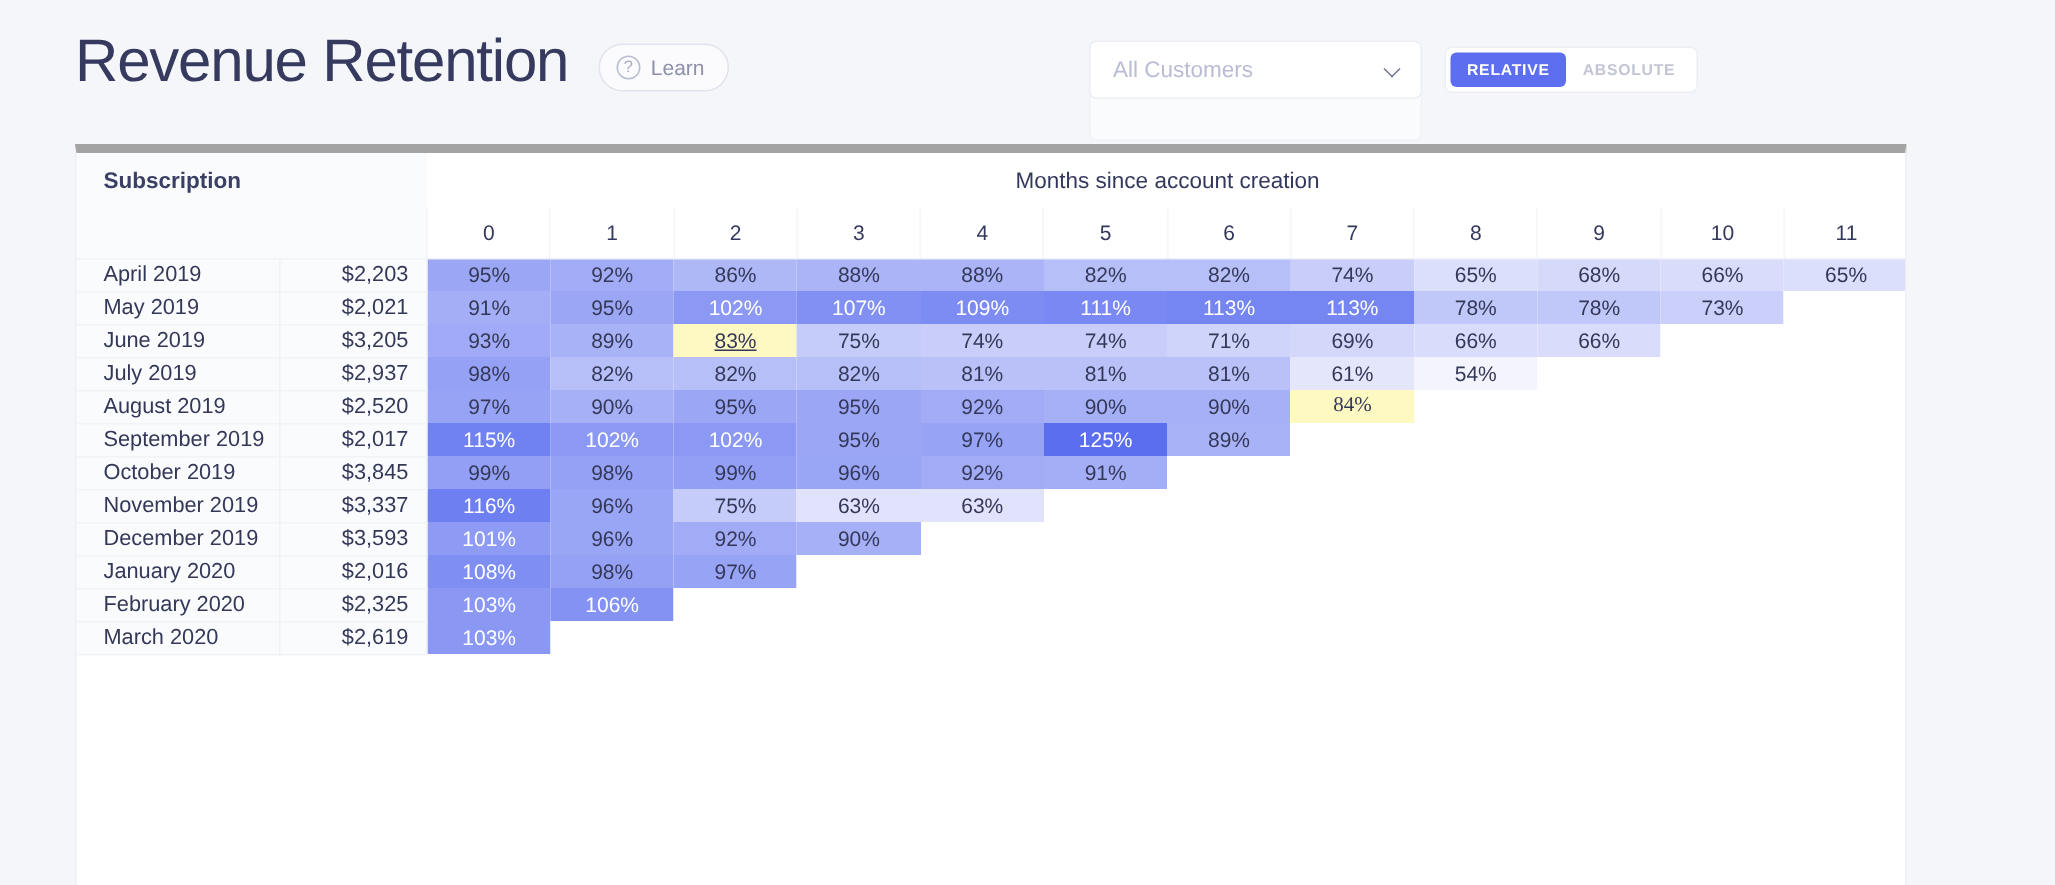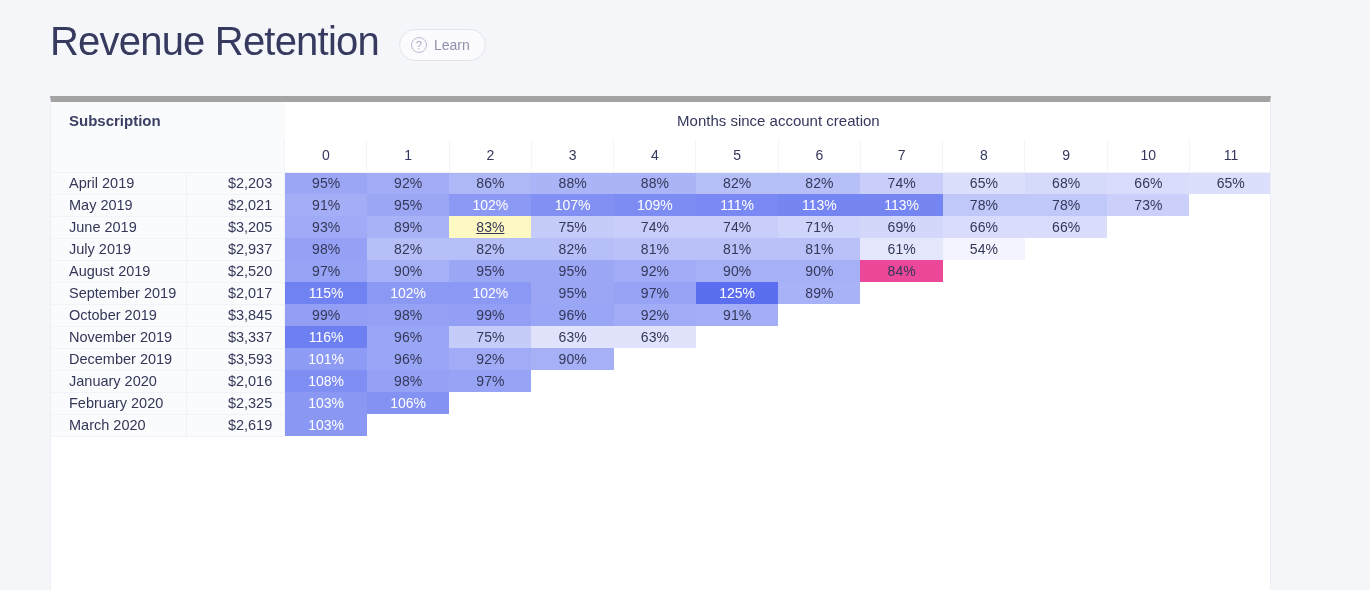--- a/index.html
+++ b/index.html
@@ -220,6 +220,13 @@
   </div>
 
   <div class="controls">
+    <div class="select-shell">
+      <div class="select-box">
+        <span class="select-value">All Customers</span>
+        <span class="chev"></span>
+      </div>
+      <div class="select-panel"></div>
+    </div>
 
 
   </div>

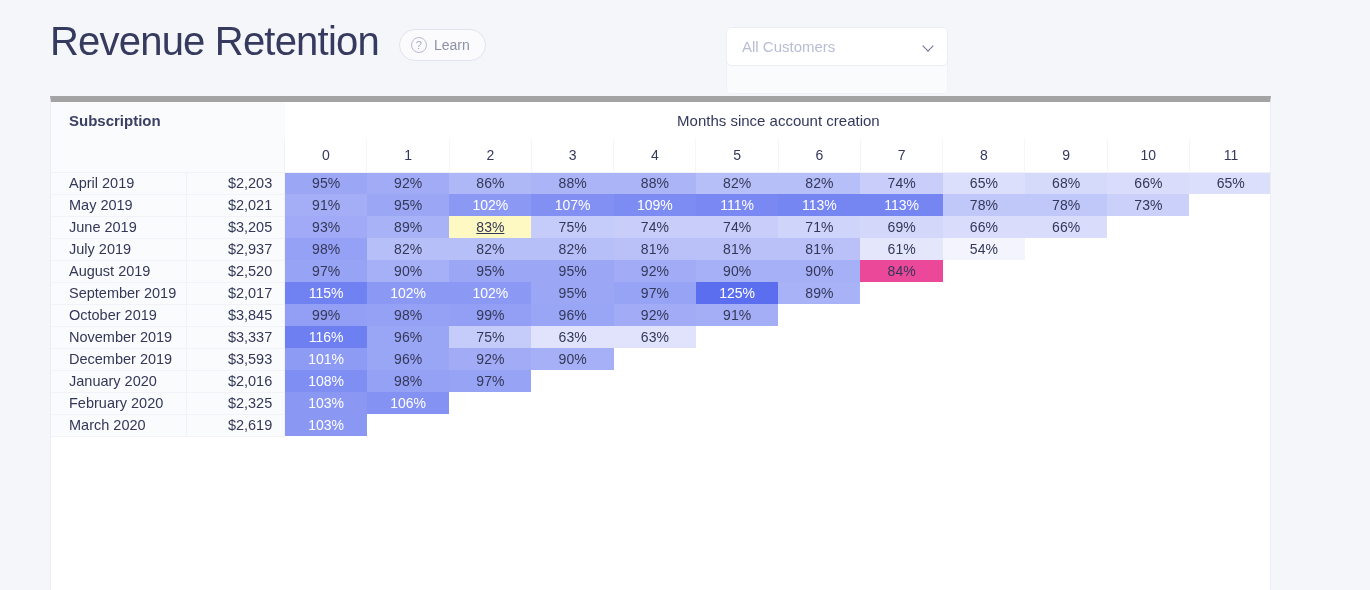--- a/index.html
+++ b/index.html
@@ -228,6 +228,10 @@
       <div class="select-panel"></div>
     </div>
 
+    <div class="seg">
+      <button class="seg-btn active">RELATIVE</button>
+      <button class="seg-btn">ABSOLUTE</button>
+    </div>
 
   </div>
 </div>

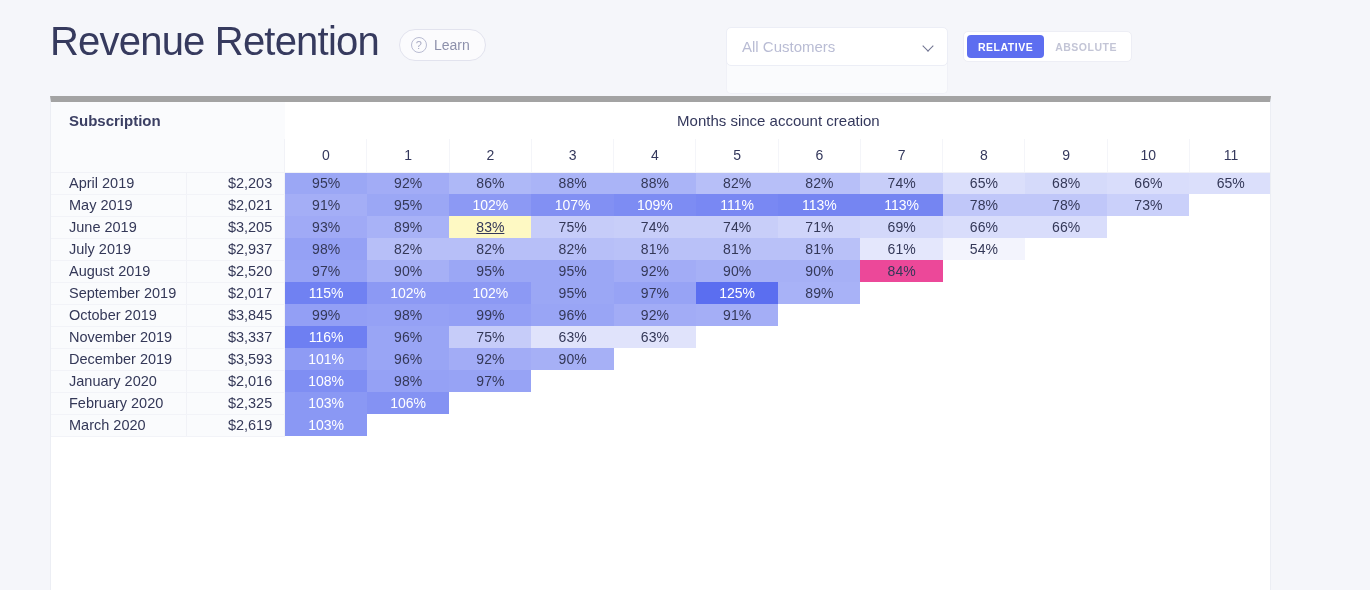--- a/index.html
+++ b/index.html
@@ -350,7 +350,7 @@
           <td class="cell" style="background: rgb(162, 172, 246);">92%</td>
           <td class="cell" style="background: rgb(166, 176, 246);">90%</td>
           <td class="cell" style="background: rgb(166, 176, 246);">90%</td>
-          <td class="cell" style="background: #ec4899;">84%</td>
+          <td class="cell" style="background: #fef9c3; font-family: Liberation Serif, serif;">84%</td>
           <td class="cell empty"></td>
           <td class="cell empty"></td>
           <td class="cell empty"></td>

